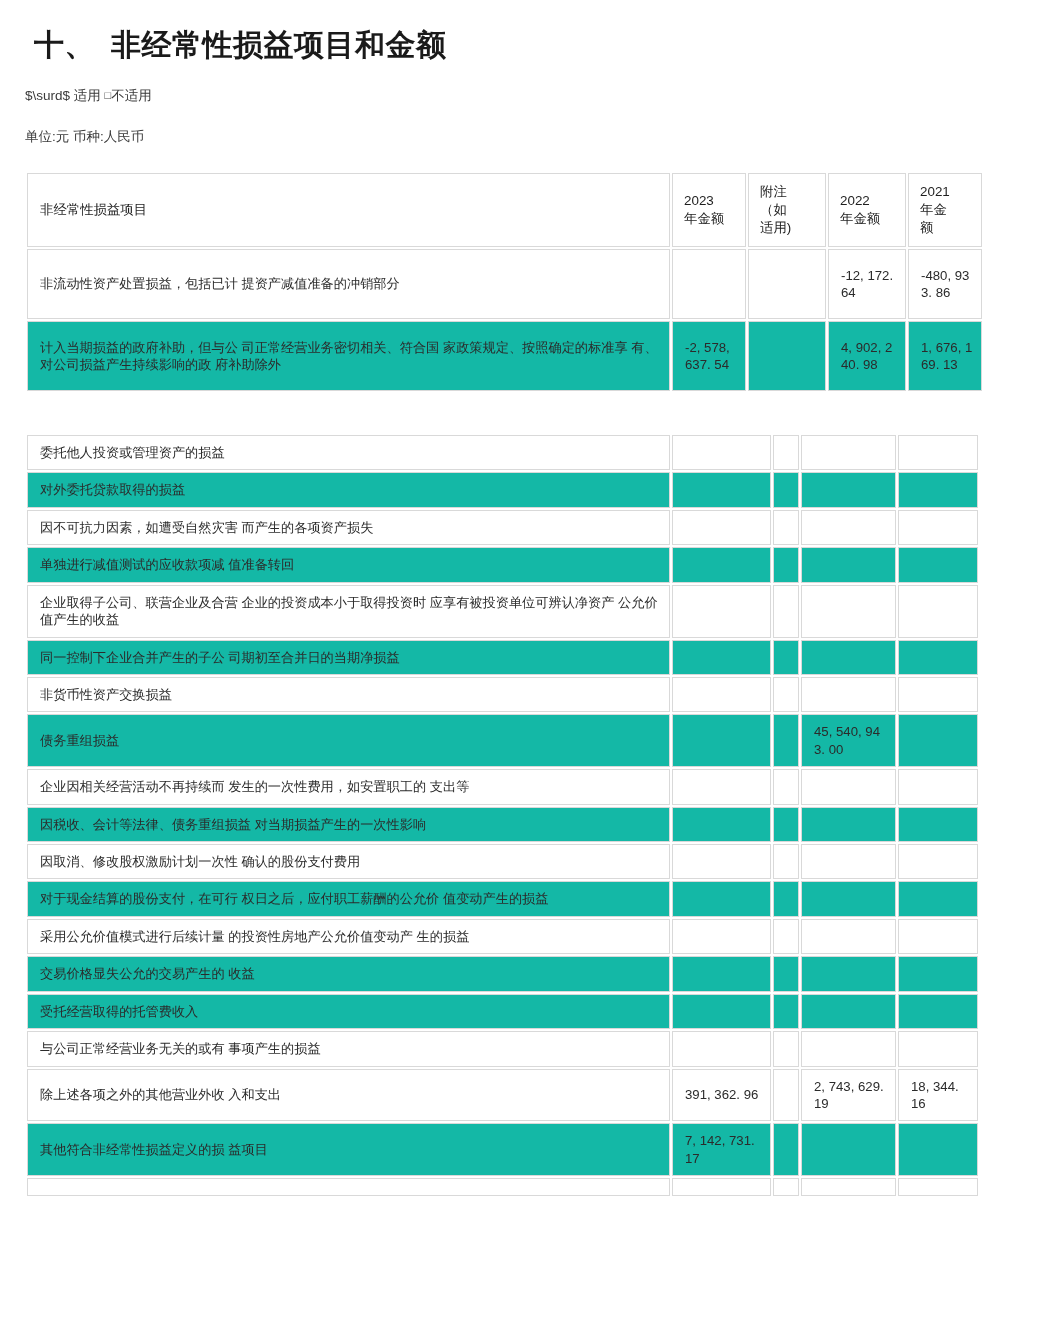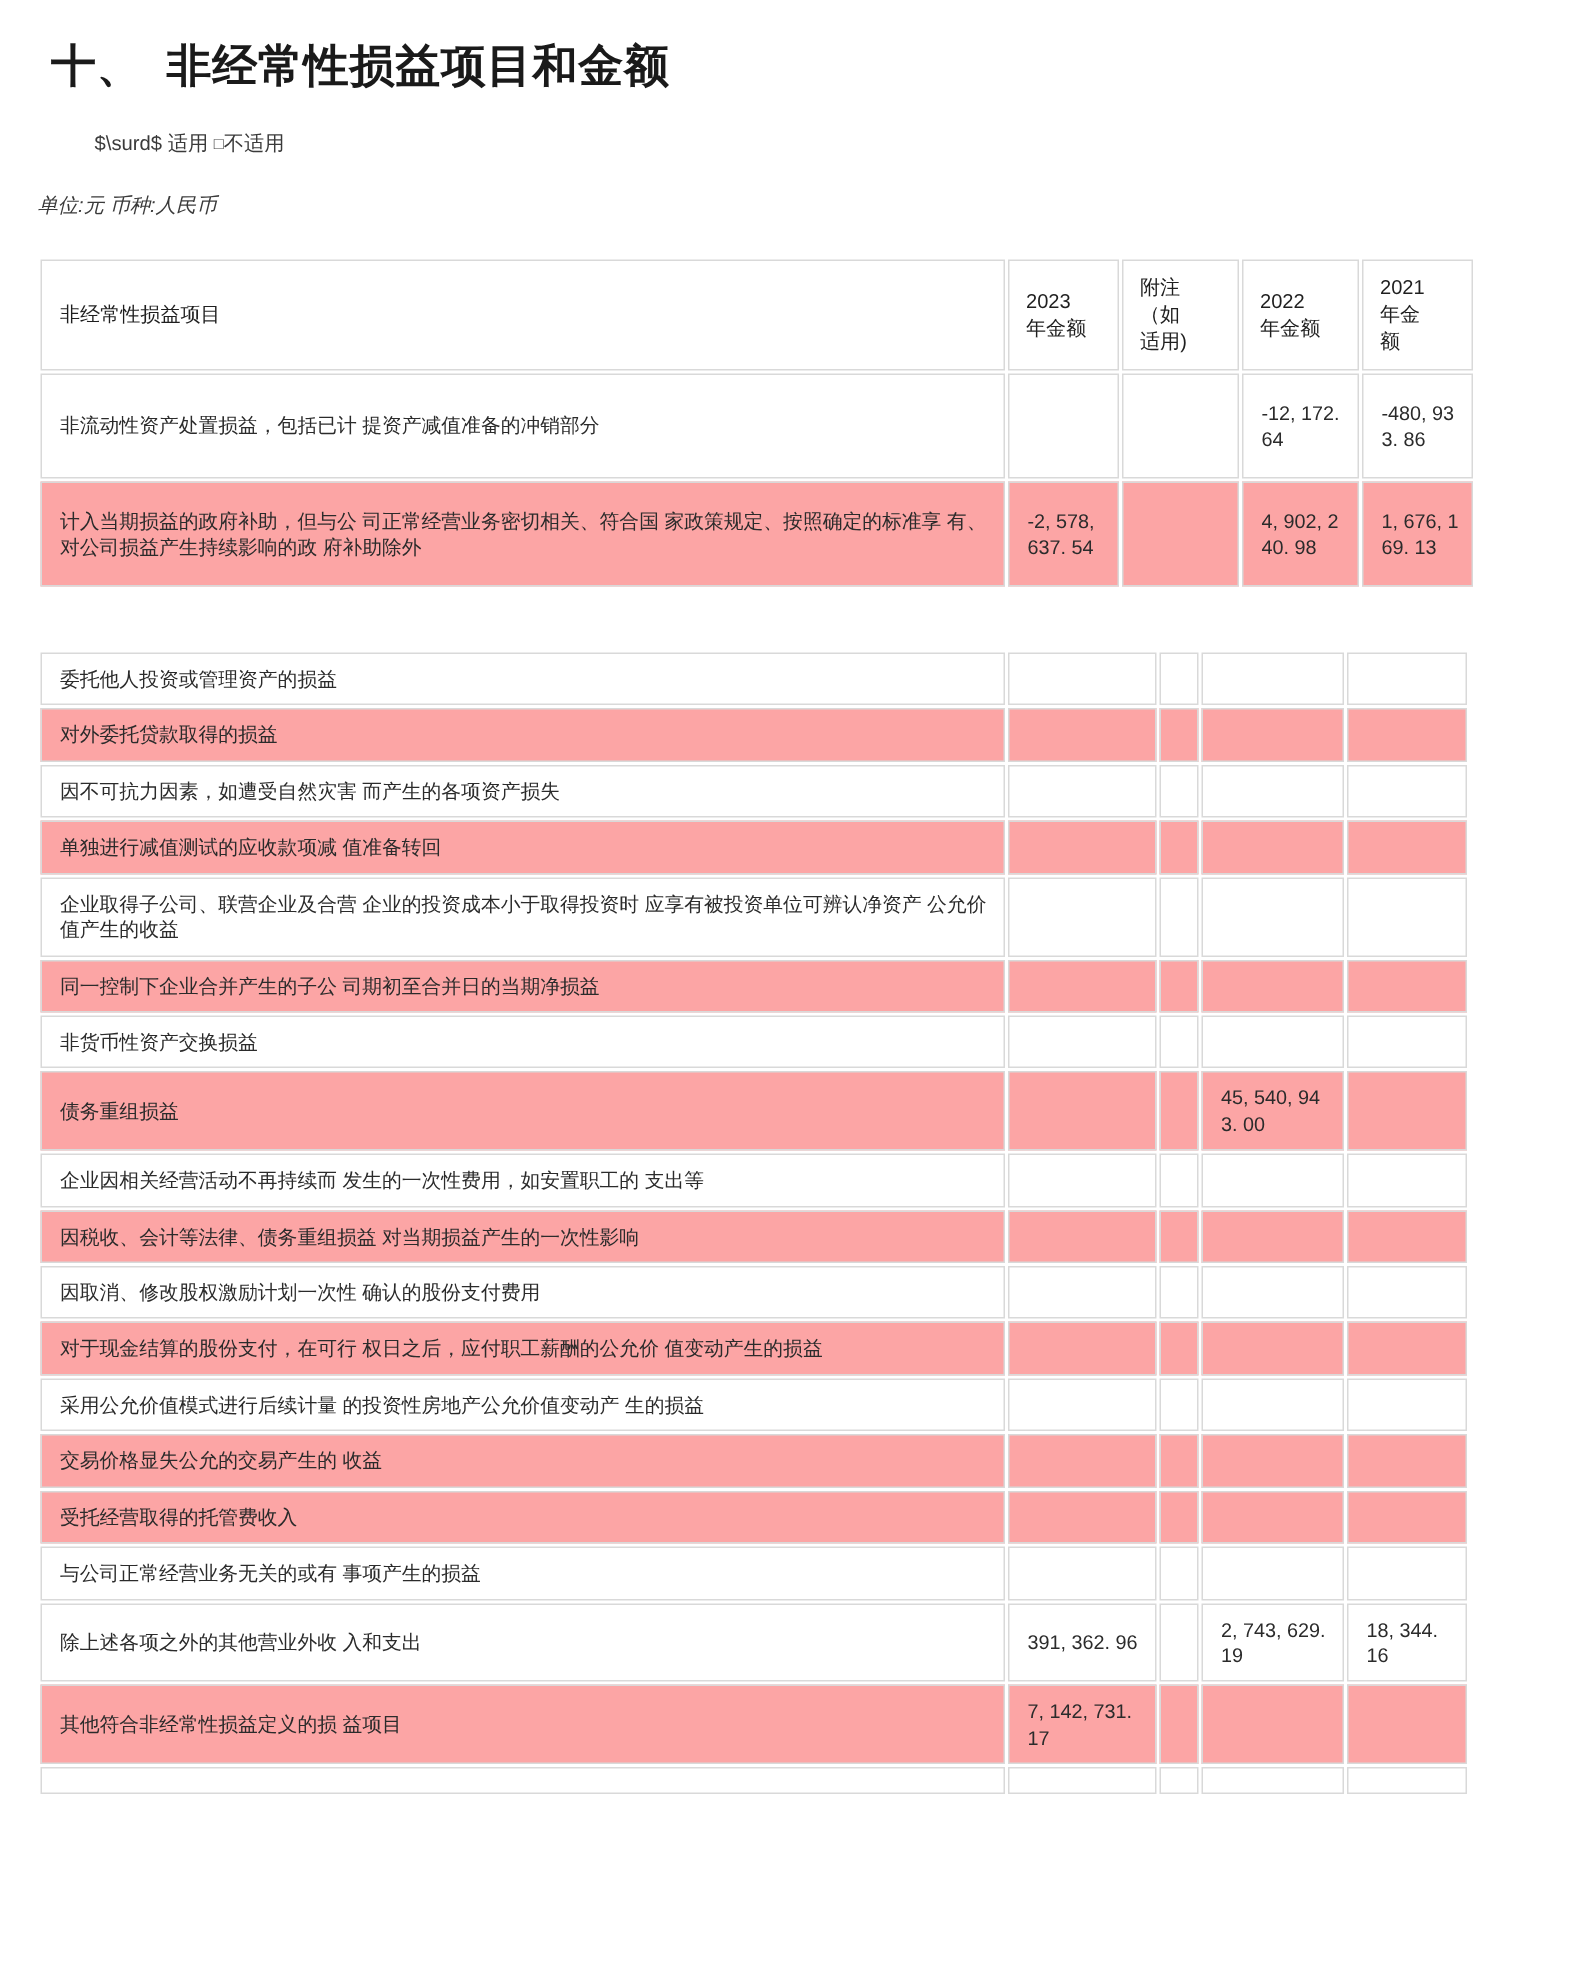--- a/index.html
+++ b/index.html
@@ -44,7 +44,7 @@
     line-height: 1.5;
     color: #3a3a3a;
   }
-  .sub-line.first { padding-top: 22px; margin-left: 38px; }
+  .sub-line.first { padding-top: 22px; }
   .sub-line.second { padding-top: 21px; font-style: italic; }
   .checkbox-glyph {
     display: inline-block;

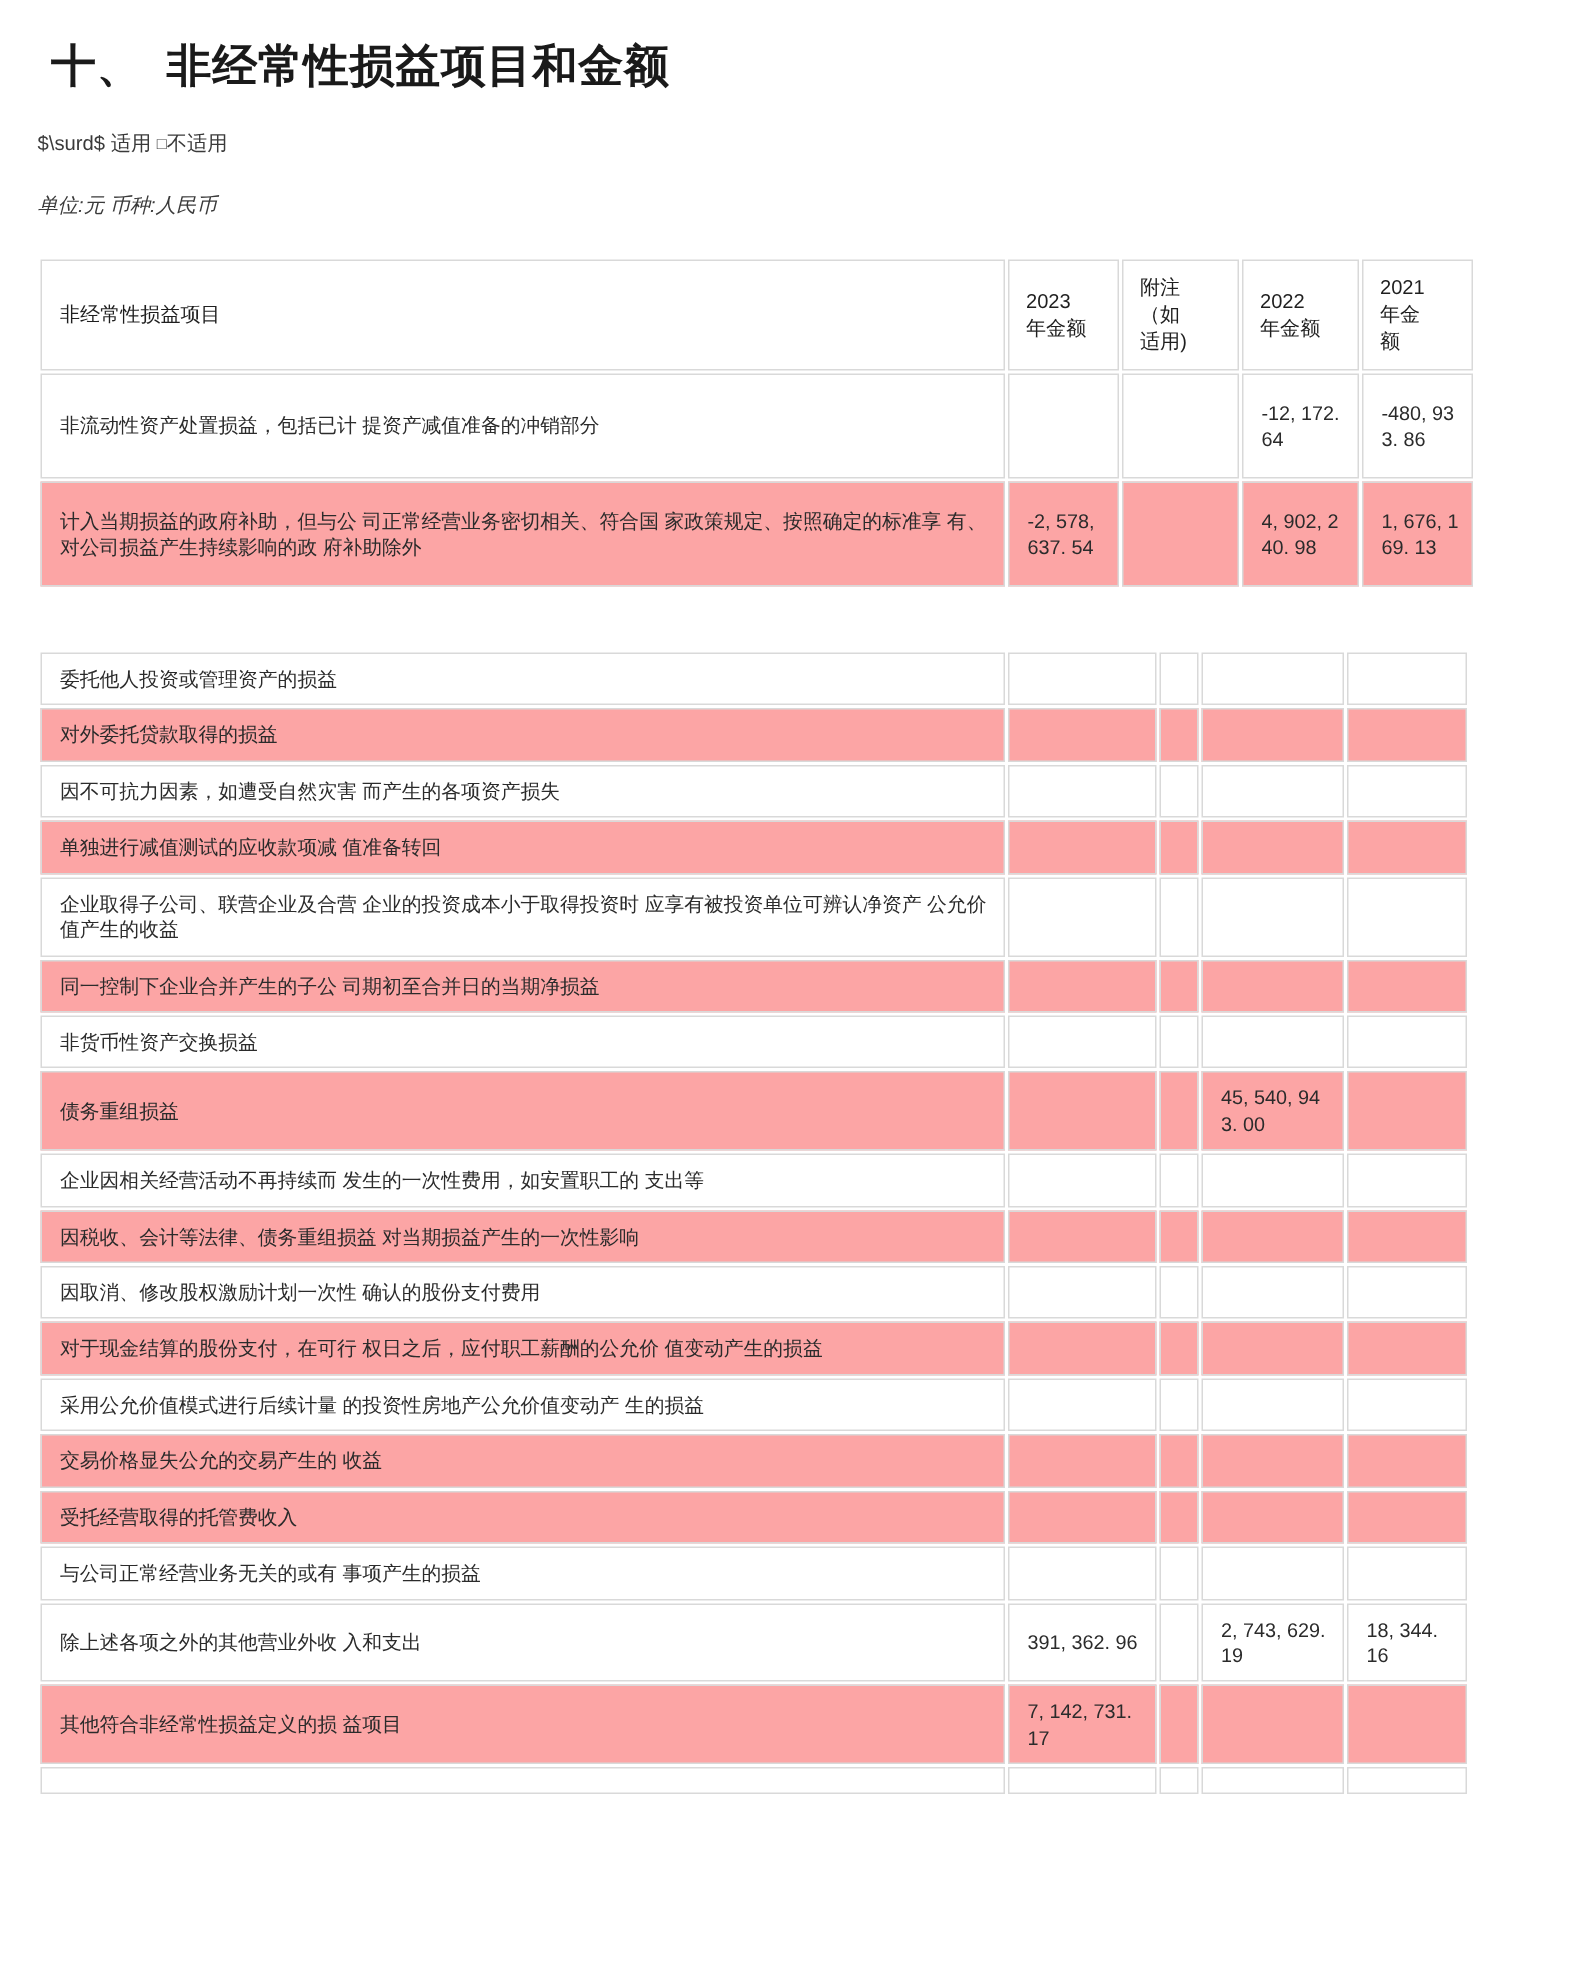--- a/index.html
+++ b/index.html
@@ -45,7 +45,7 @@
     color: #3a3a3a;
   }
   .sub-line.first { padding-top: 22px; }
-  .sub-line.second { padding-top: 21px; font-style: italic; }
+  .sub-line.second { padding-top: 21px; }
   .checkbox-glyph {
     display: inline-block;
     font-size: 11px;

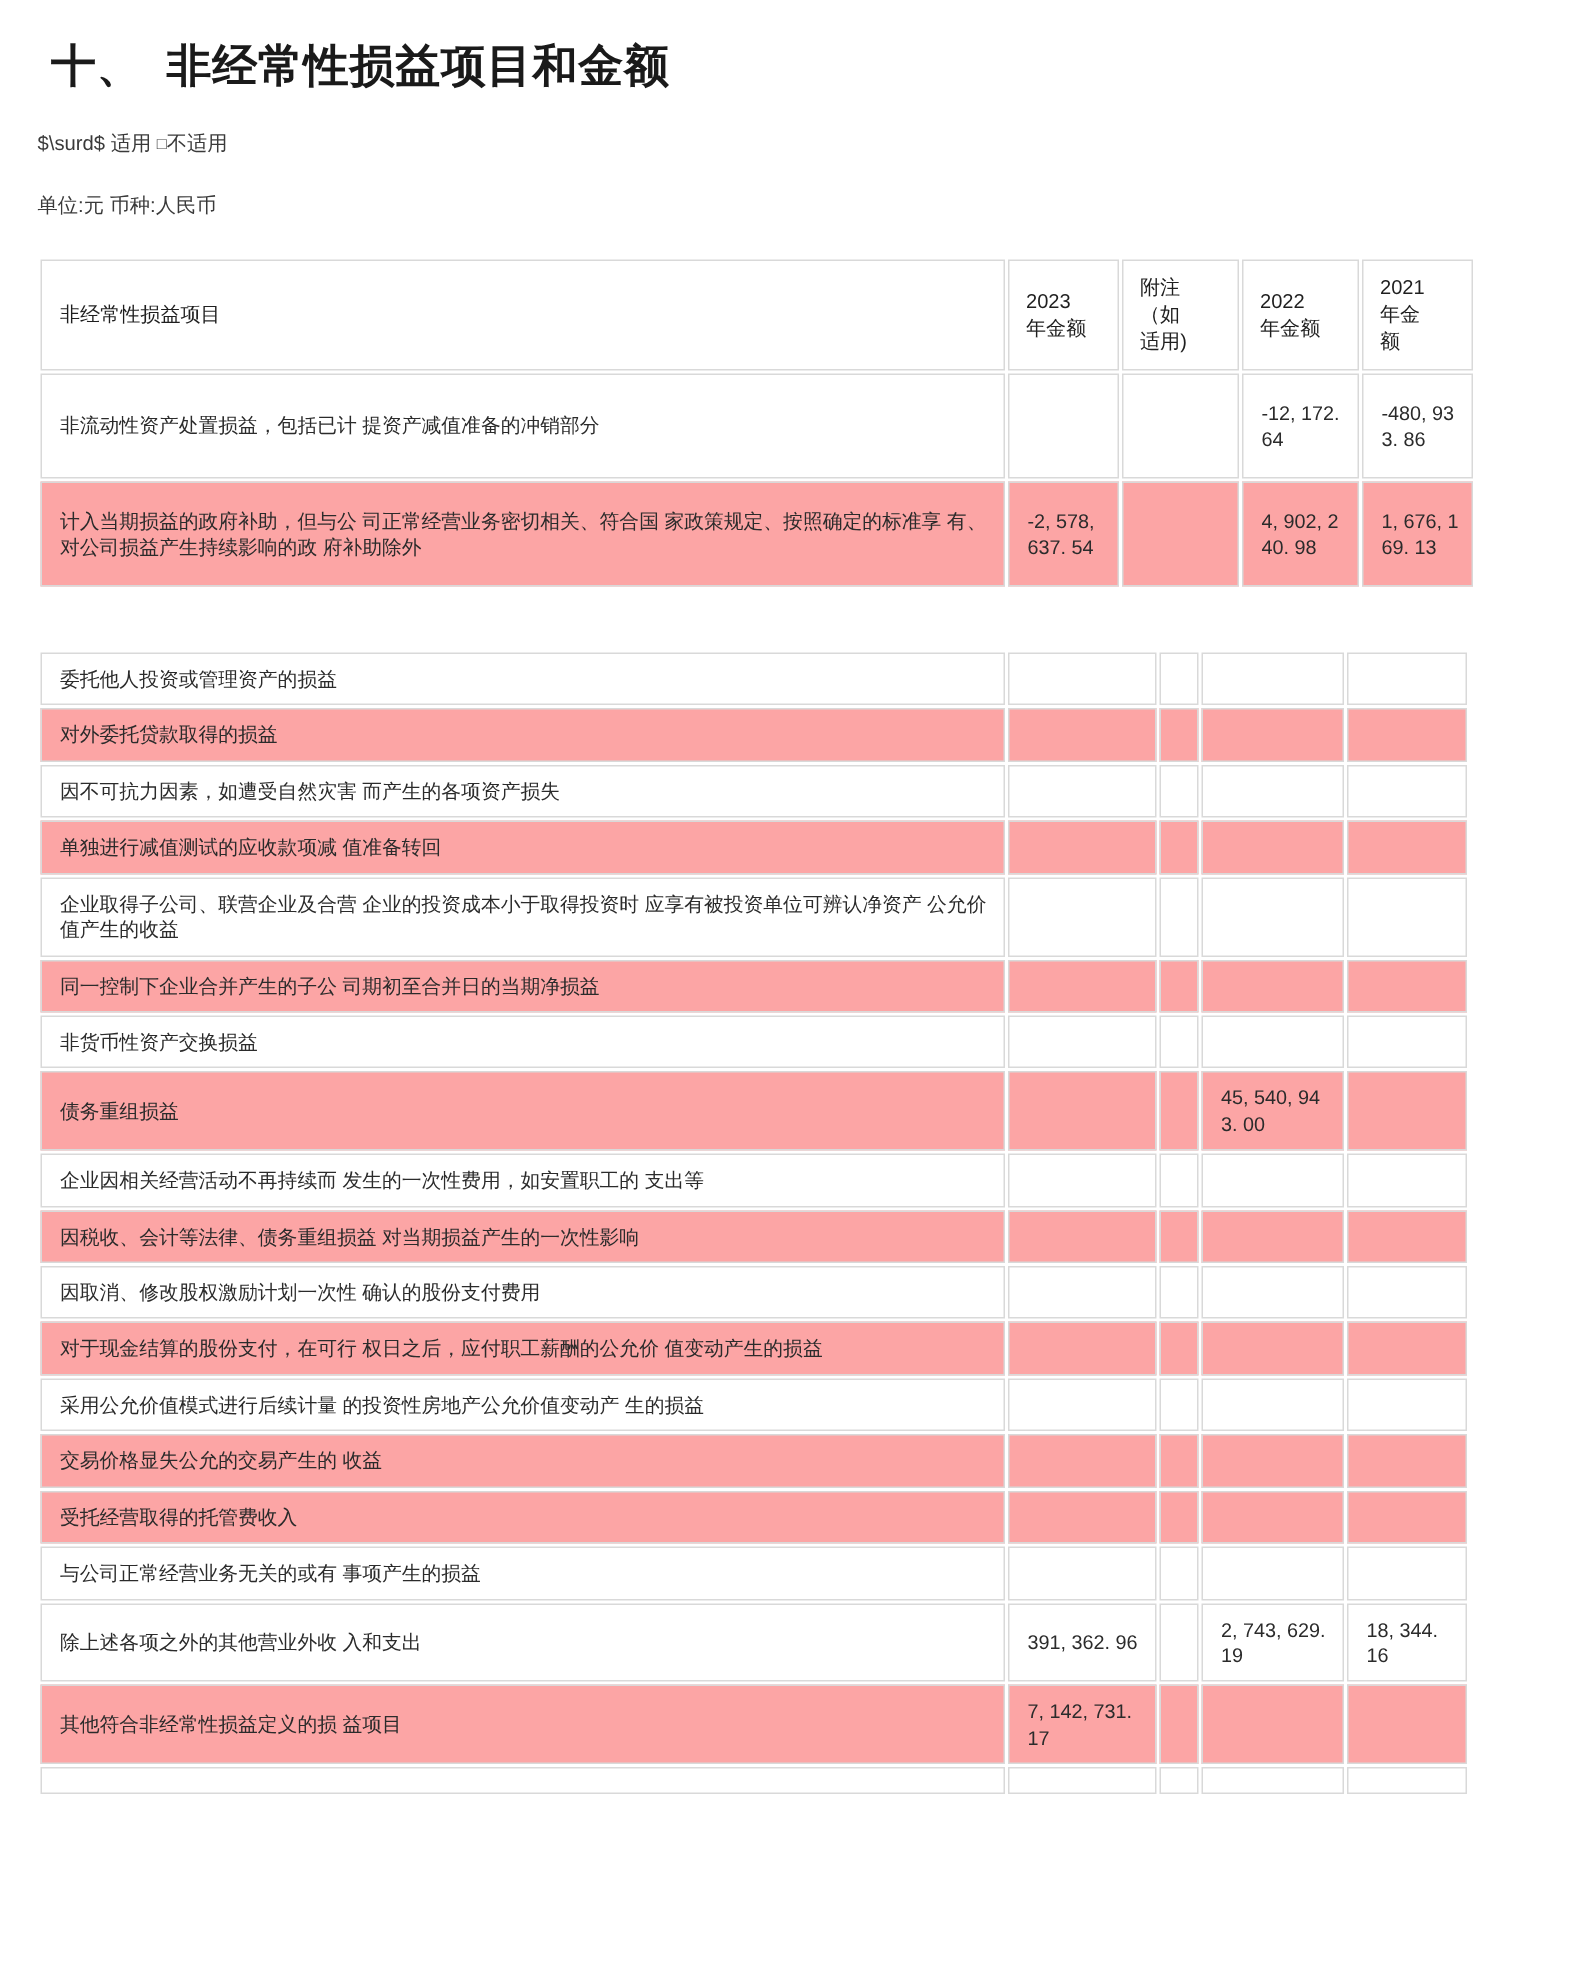--- a/index.html
+++ b/index.html
@@ -72,7 +72,7 @@
     word-break: break-all;
     background: #ffffff;
   }
-  tr.shade > td, tr.shade > th { background: #fca5a5; }
+  tr.shade > td, tr.shade > th { background: #14b8a6; }
   td.num, th.num {
     padding-left: 9px;
     padding-right: 4px;

